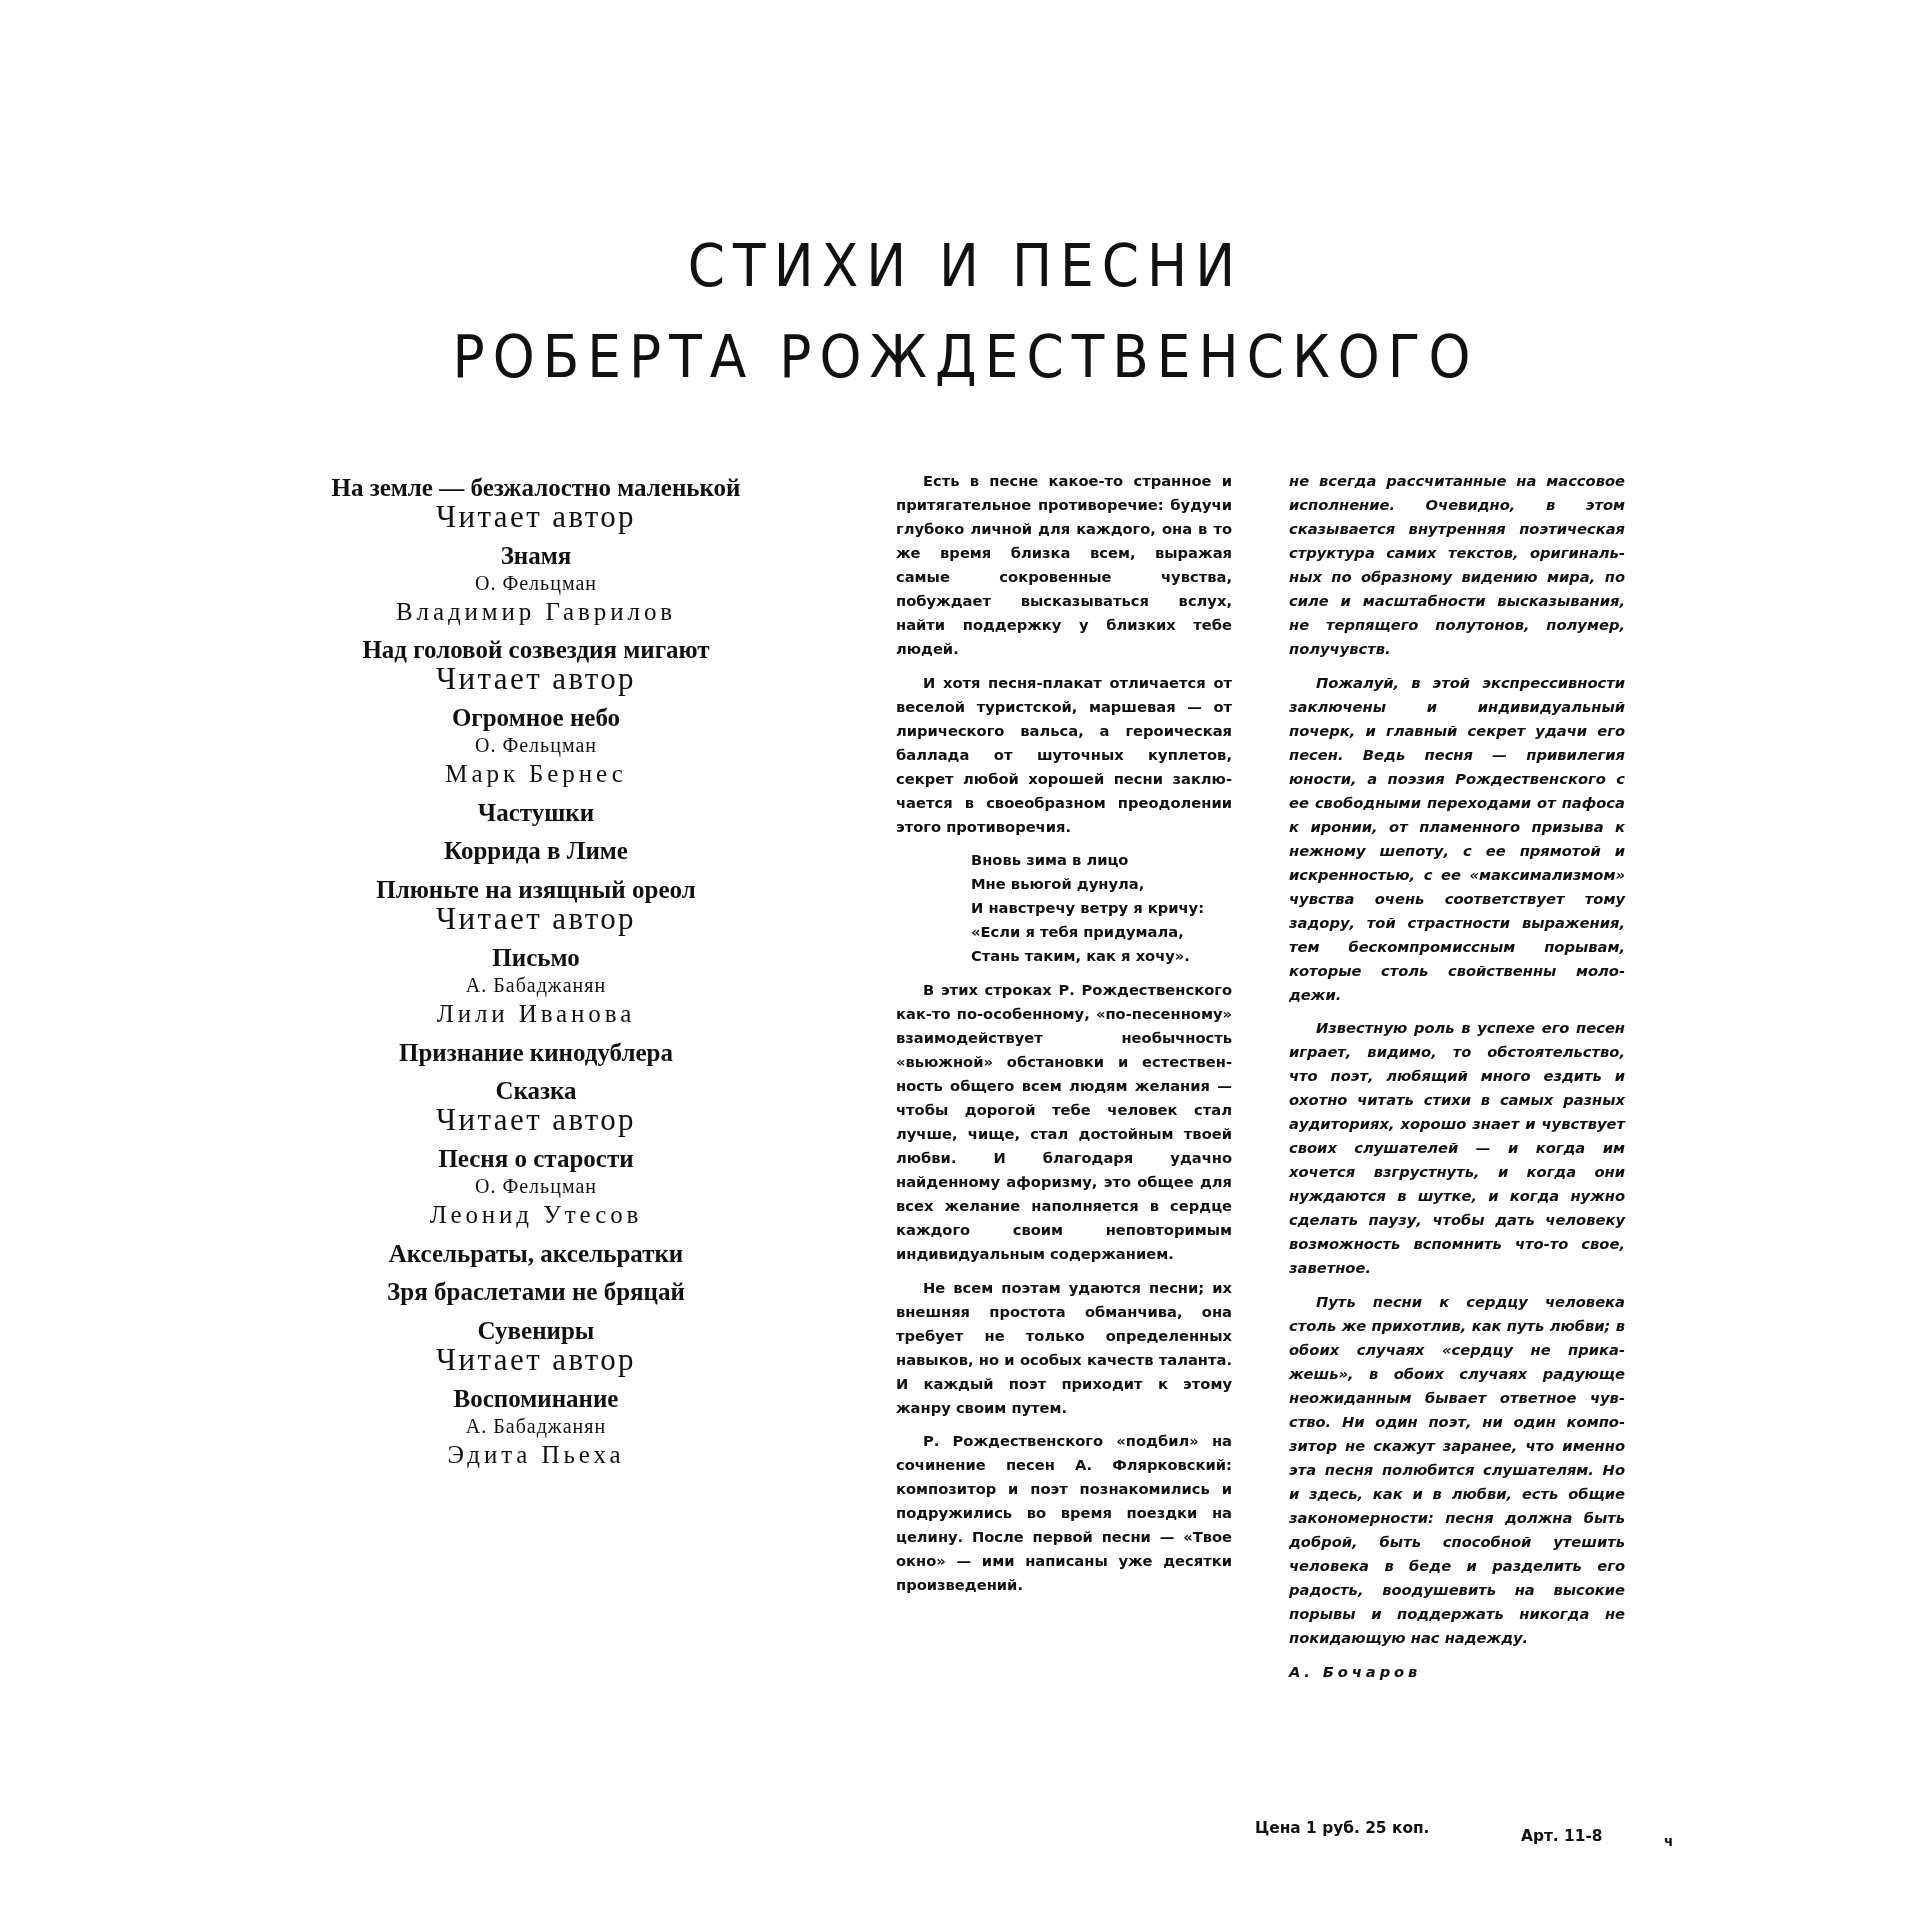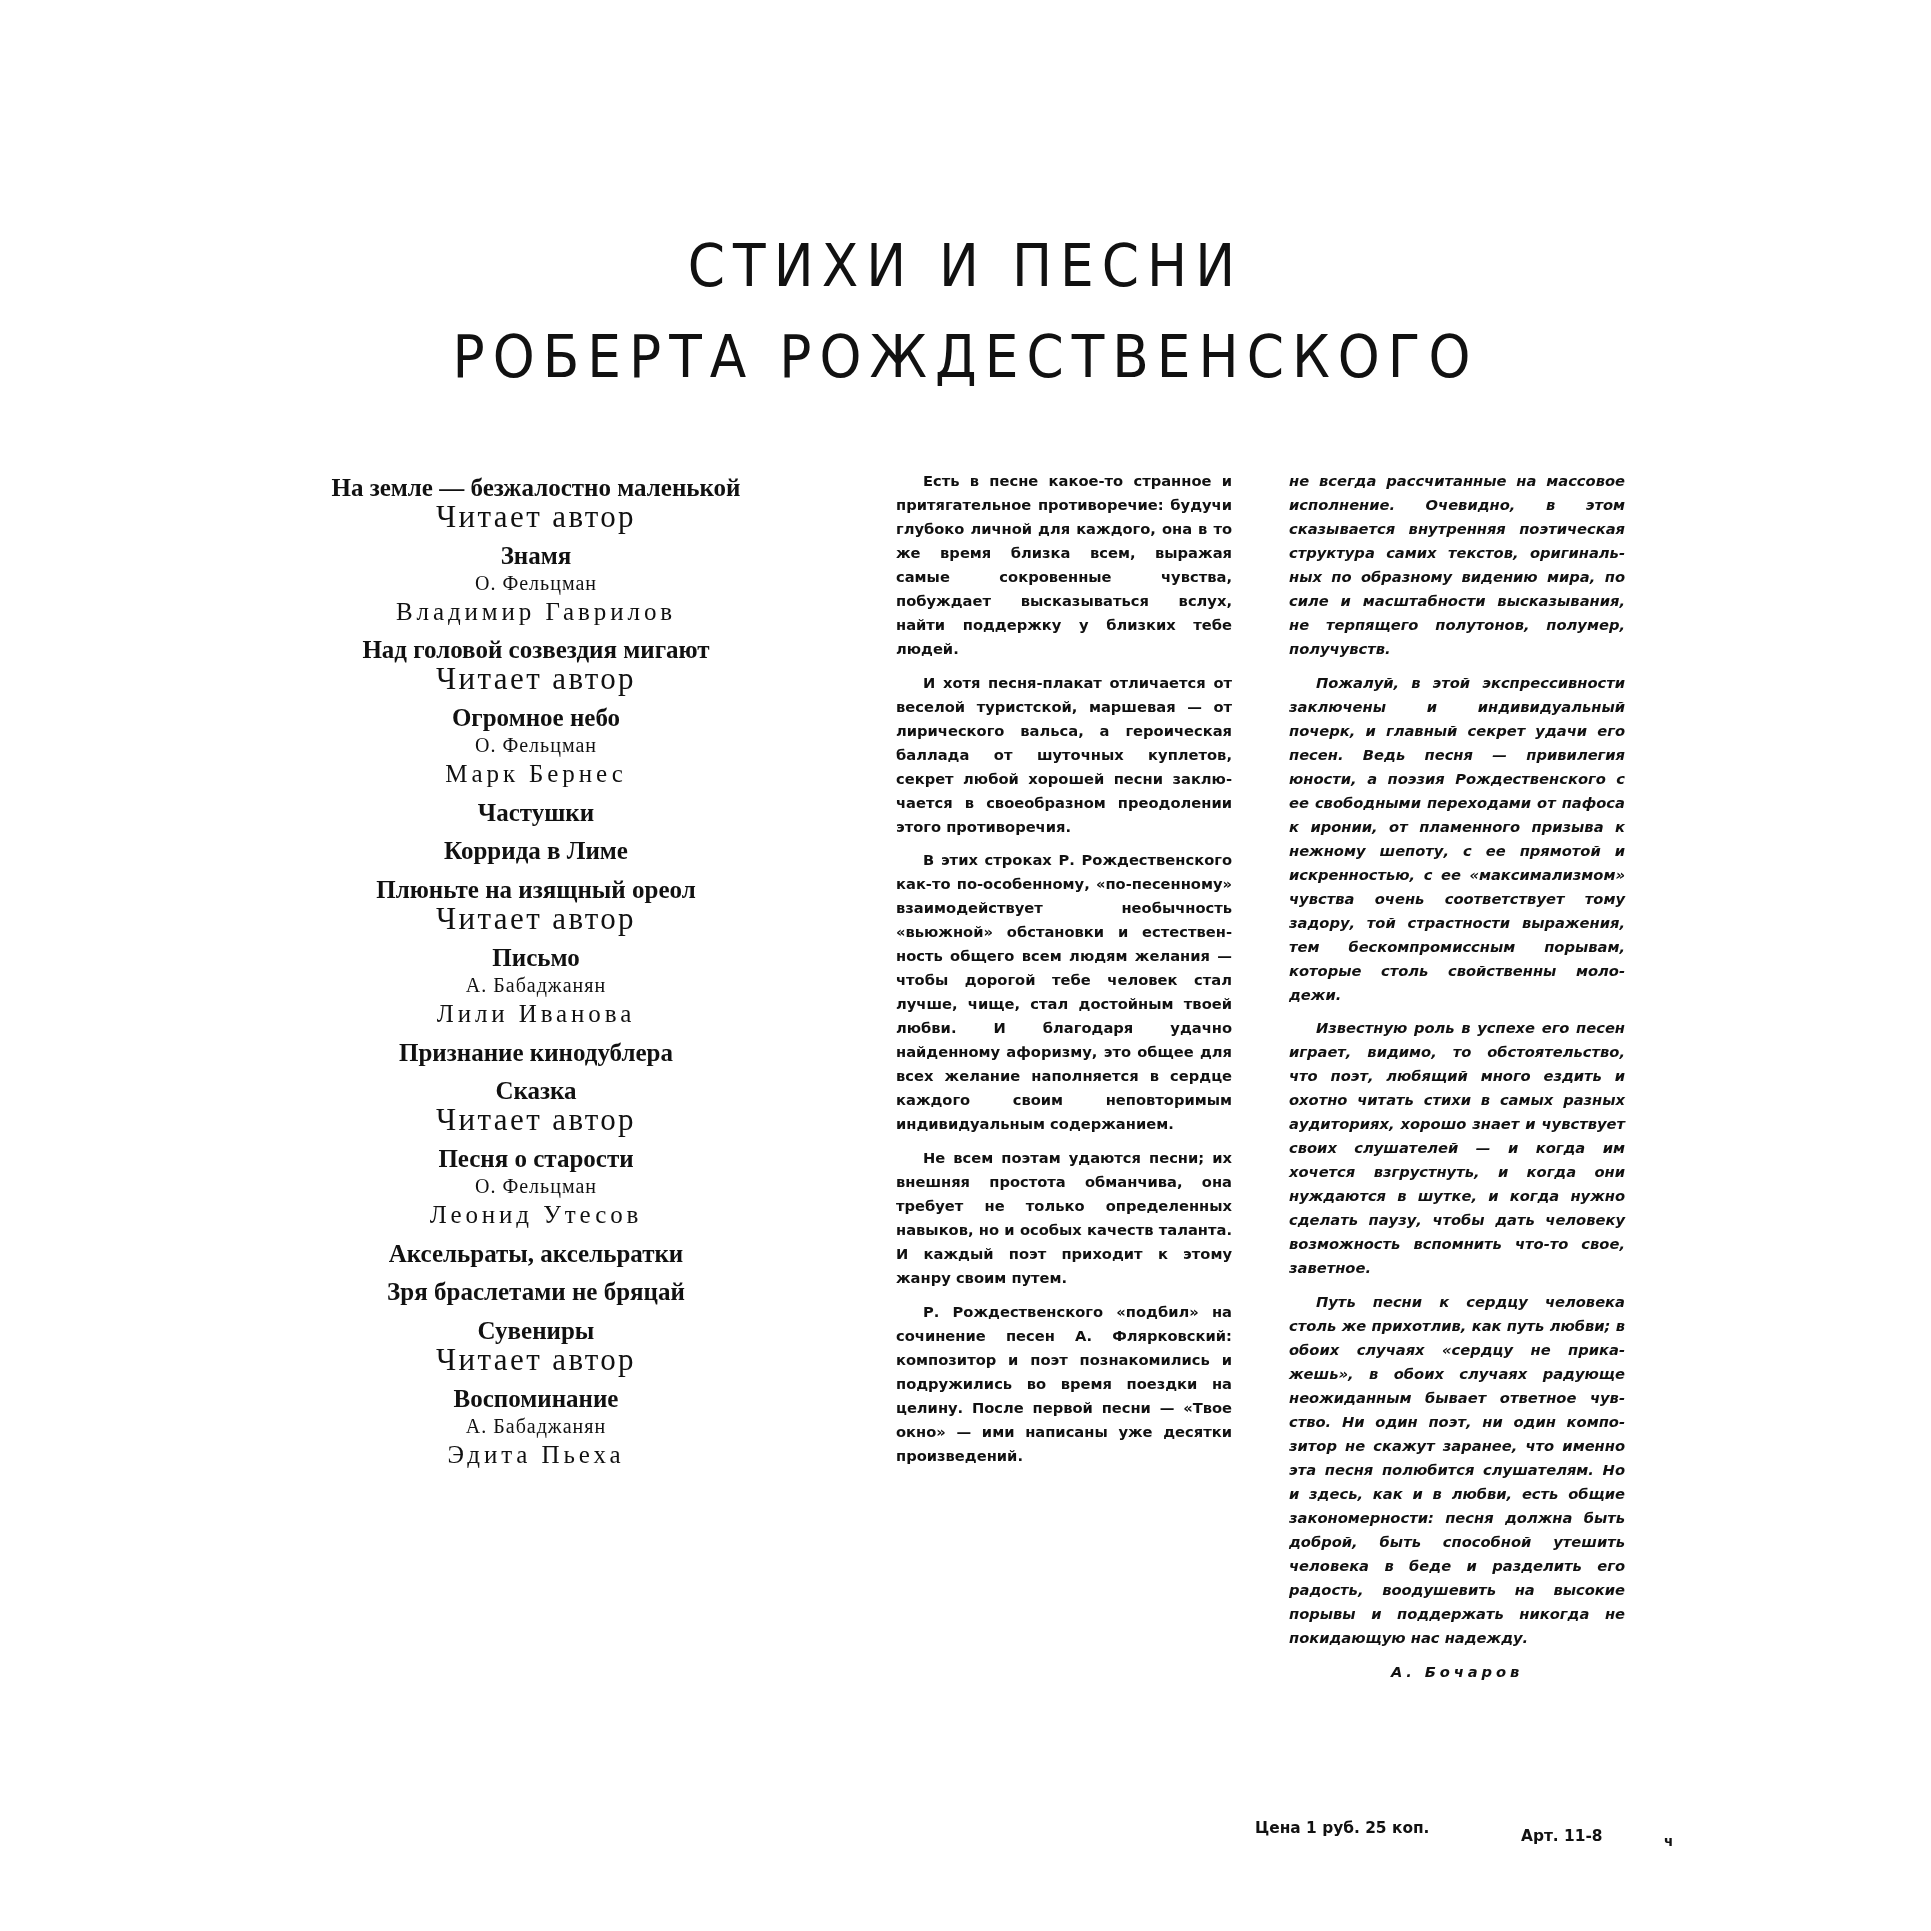--- a/index.html
+++ b/index.html
@@ -113,6 +113,13 @@
 <div class="col" id="col-mid">
   <p>Есть в песне какое-то странное и притягательное противоречие: будучи глубоко личной для каждого, она в то же время близка всем, выражая самые сокровенные чувст­ва, побуждает высказываться вслух, найти поддержку у близких тебе людей.</p>
   <p>И хотя песня-плакат отличается от веселой туристской, маршевая — от лирического вальса, а героичес­кая баллада от шуточных куплетов, секрет любой хорошей песни заклю­чается в своеобразном преодолении этого противоречия.</p>
+  <div class="verse">
+    <span>Вновь зима в лицо</span>
+    <span>Мне вьюгой дунула,</span>
+    <span>И навстречу ветру я кричу:</span>
+    <span>«Если я тебя придумала,</span>
+    <span>Стань таким, как я хочу».</span>
+  </div>
   <p>В этих строках Р. Рождественского как-то по-особенному, «по-песен­ному» взаимодействует необычность «вьюжной» обстановки и естествен­ность общего всем людям жела­ния — чтобы дорогой тебе человек стал лучше, чище, стал достойным твоей любви. И благодаря удачно найденному афоризму, это общее для всех желание наполняется в сердце каждого своим неповтори­мым индивидуальным содержанием.</p>
   <p>Не всем поэтам удаются песни; их внешняя простота обманчива, она требует не только определенных навыков, но и особых качеств талан­та. И каждый поэт приходит к этому жанру своим путем.</p>
   <p>Р. Рождественского «подбил» на сочинение песен А. Флярковский: композитор и поэт познакомились и подружились во время поездки на целину. После первой песни — «Твое окно» — ими написаны уже десятки произведений.</p>

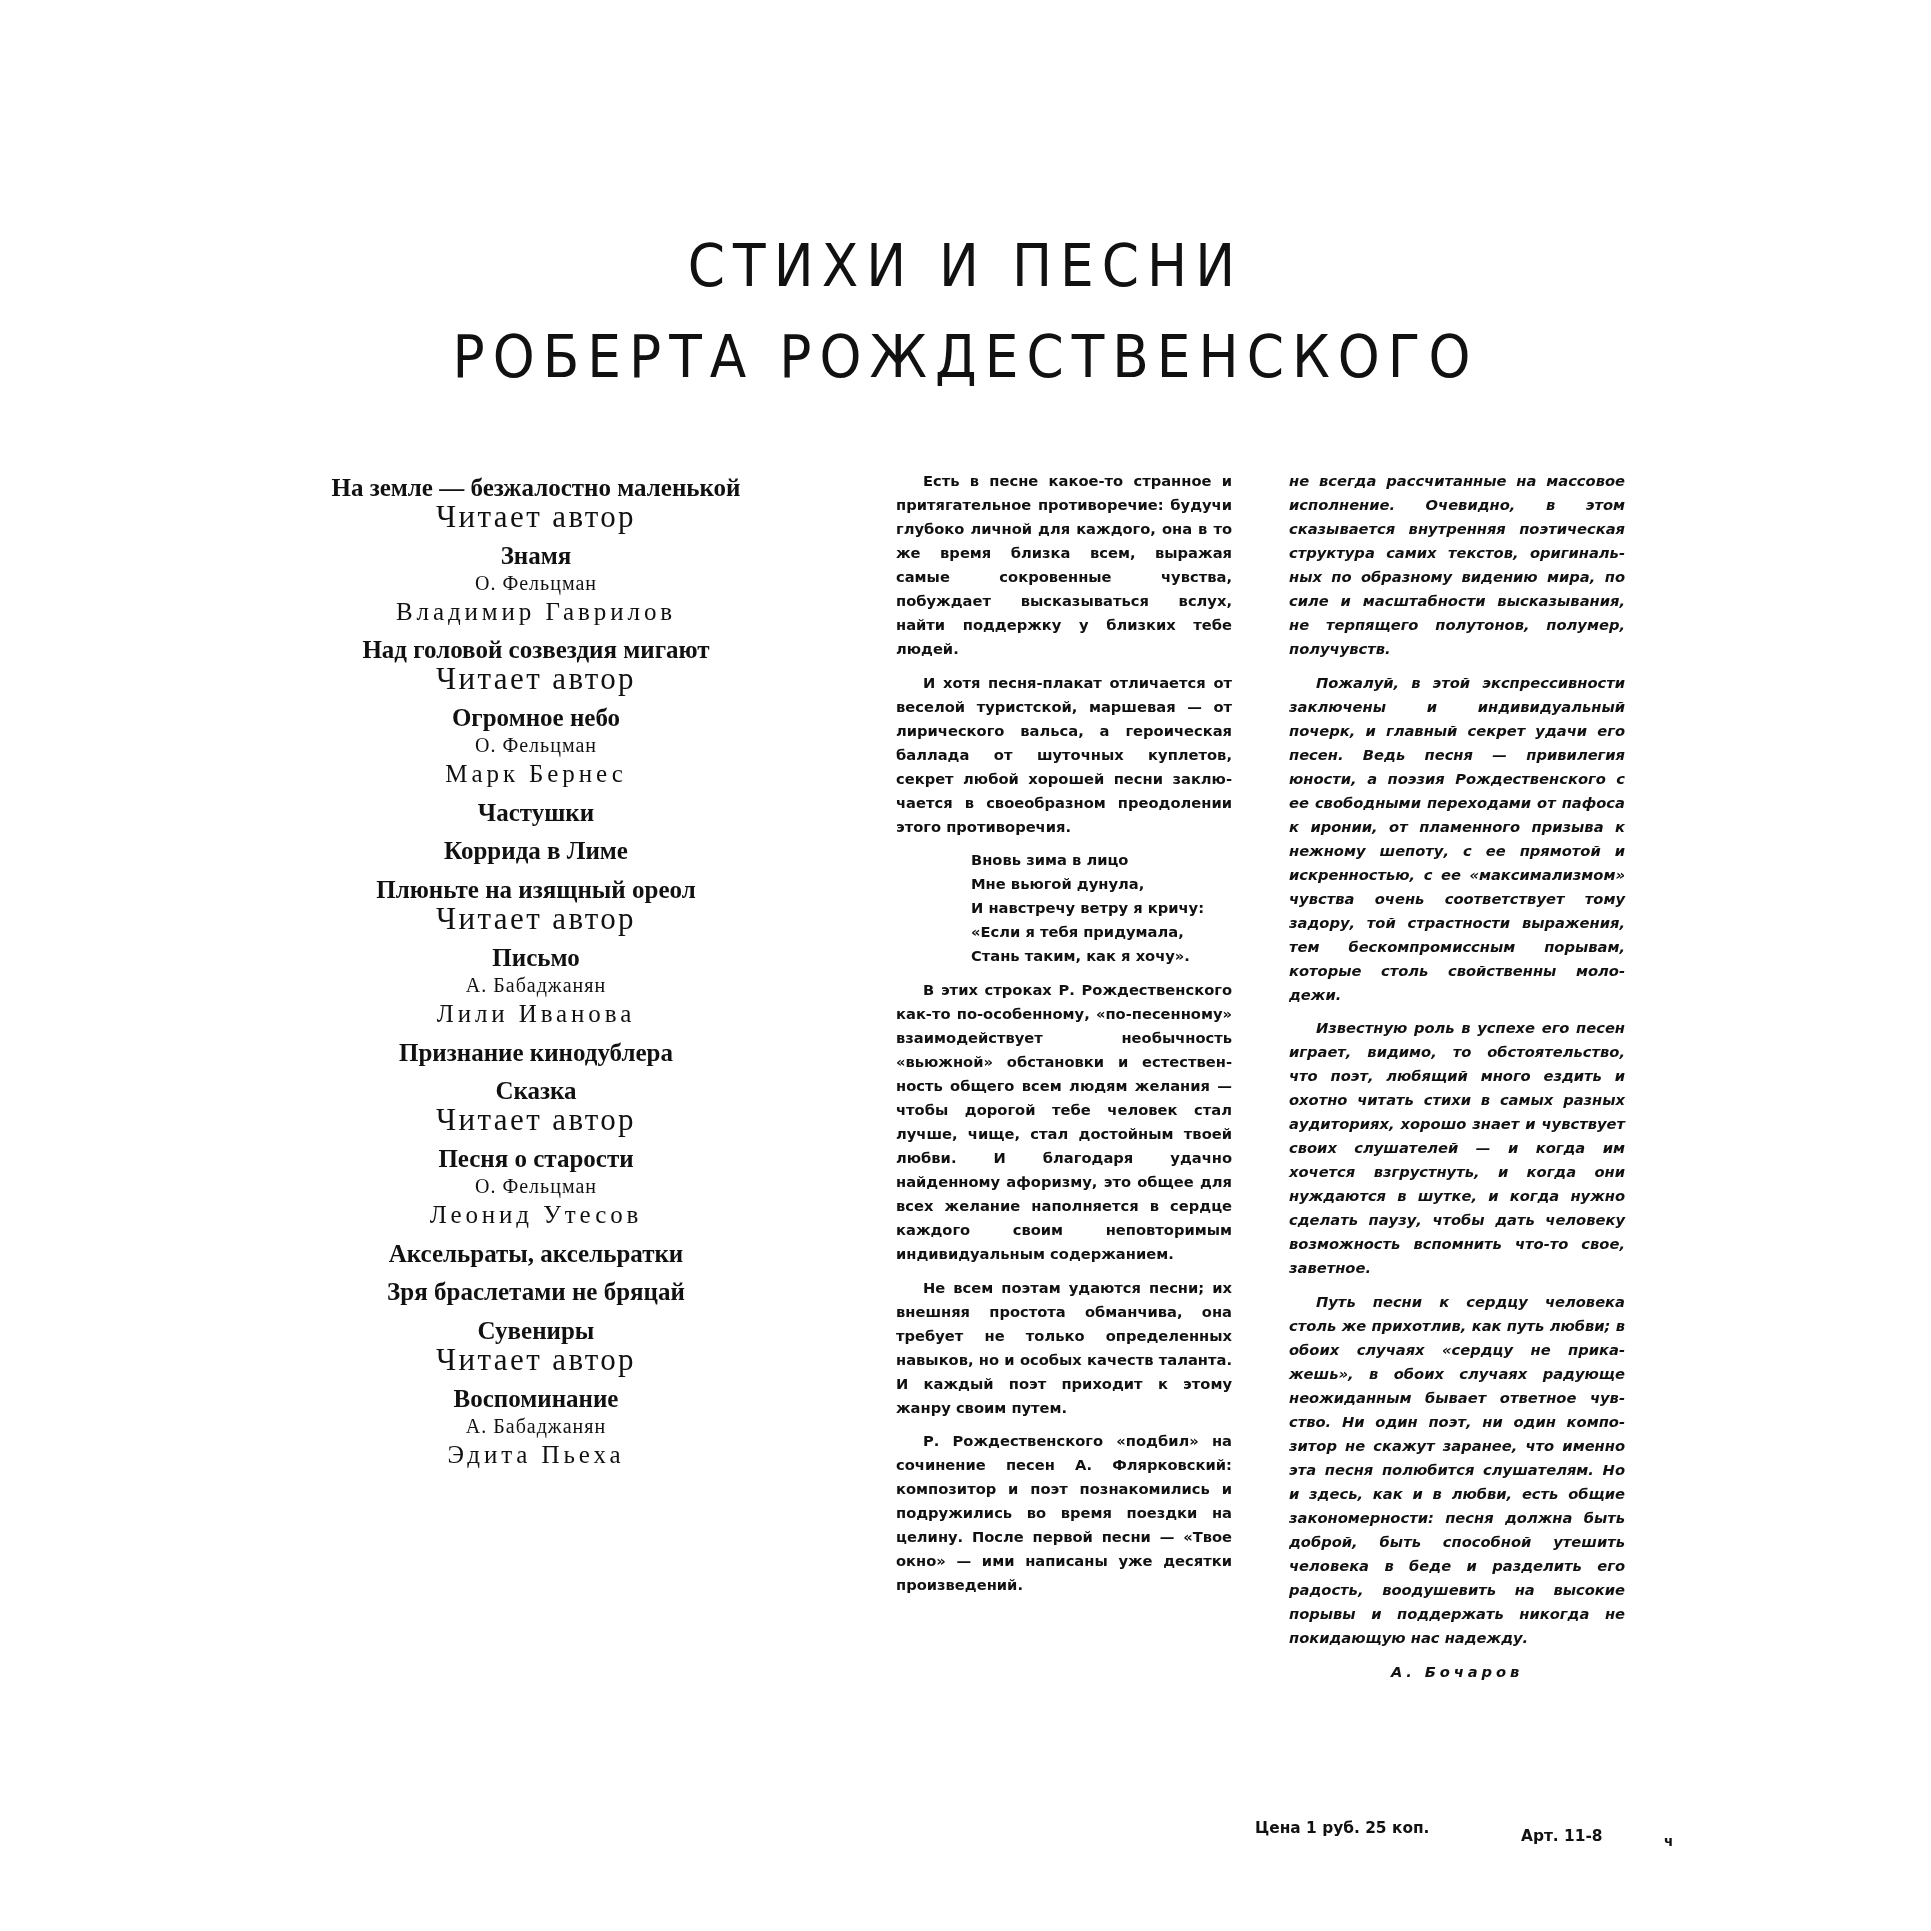--- a/index.html
+++ b/index.html
@@ -32,7 +32,7 @@
     .col p.cont { text-indent: 0; }
     .verse { margin: 0 0 9.7px 75px; text-align: left; }
     .verse span { display: block; }
-    .signature { text-align: center; letter-spacing: 3.9px; margin-top: 8px; }
+    .signature { text-align: left; letter-spacing: 3.9px; margin-top: 8px; }
     .footer {
       position: absolute; top: 1819px; font-family: "DejaVu Sans", sans-serif;
       font-weight: bold; font-size: 15.4px; color: #111;

